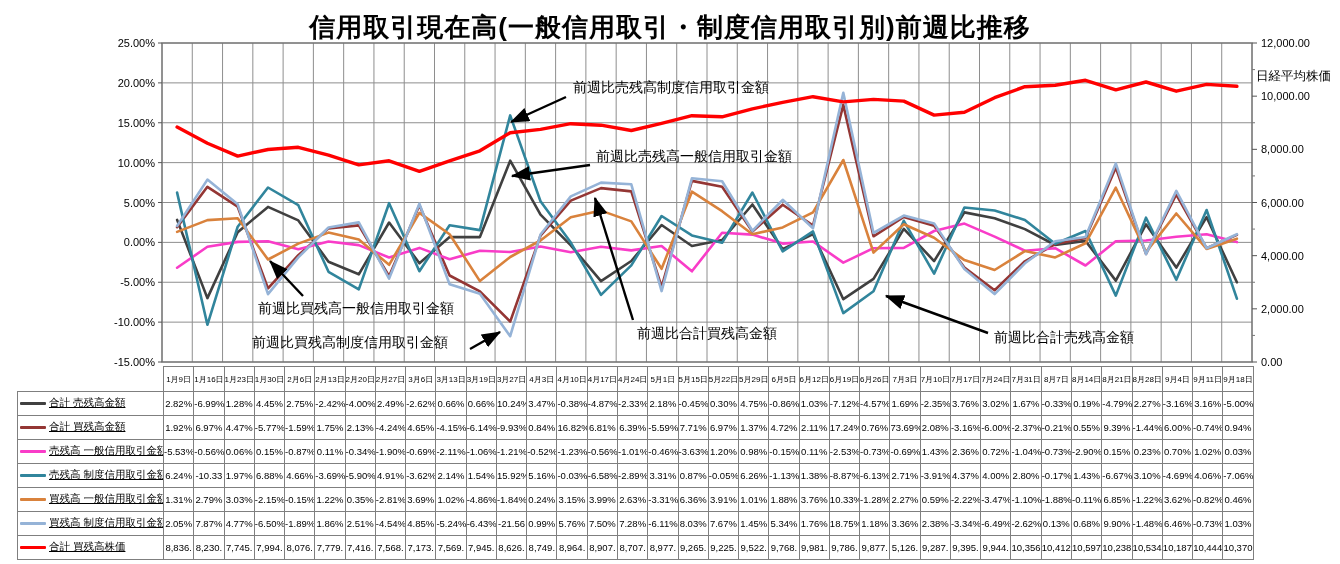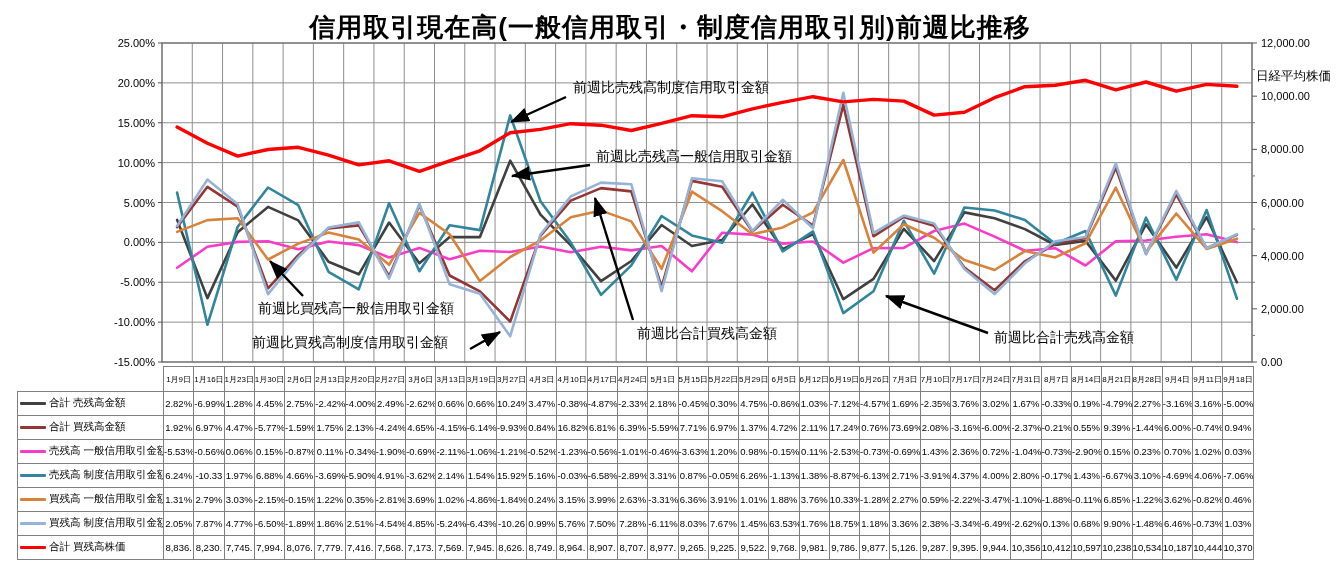--- a/index.html
+++ b/index.html
@@ -13,7 +13,7 @@
   #data-table td.datecell{height:24px;font-size:8px;text-align:center;white-space:nowrap;color:#000;overflow:visible;}
   #data-table td.corner{border:none;background:transparent;}
   #data-table td.valcell{height:23px;font-size:9.5px;text-align:center;white-space:nowrap;color:#000;}
-  #data-table td.labelcell{height:23px;font-size:10.5px;white-space:nowrap;color:#000;padding-left:2px;}
+  #data-table td.labelcell{height:23px;font-size:10.5px;white-space:nowrap;color:#000;padding-left:2px;text-decoration:underline;}
   .swatch{display:inline-block;width:26px;height:3px;vertical-align:middle;margin-right:3px;border-radius:1px;}
   .lbltext{vertical-align:middle;}
 </style>

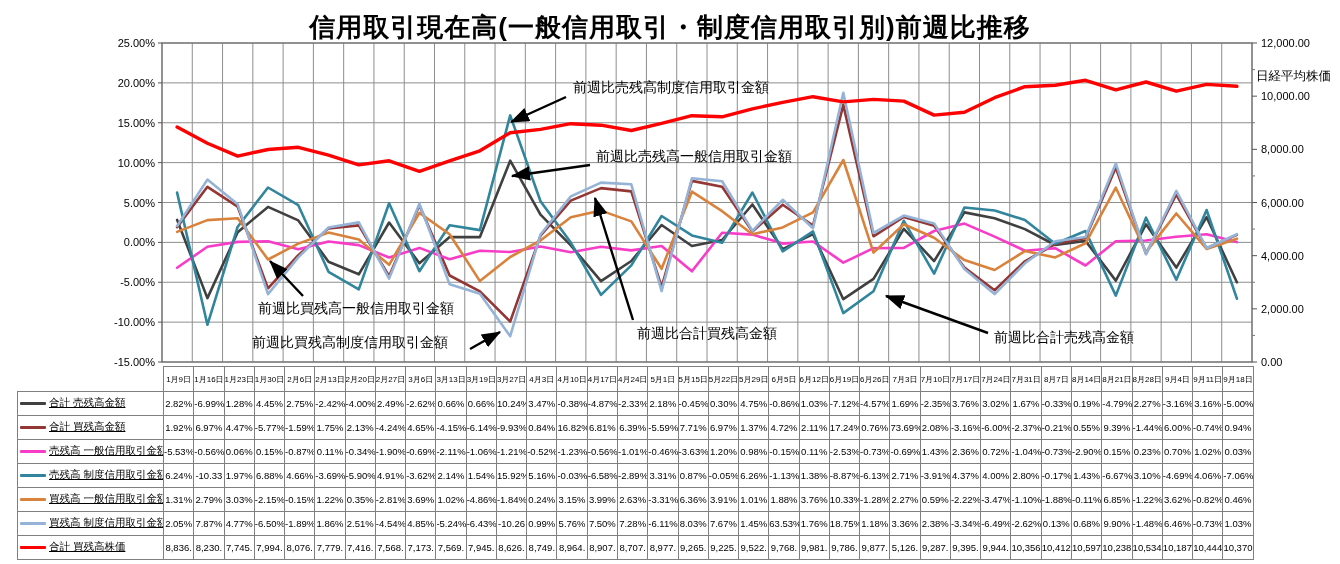--- a/index.html
+++ b/index.html
@@ -428,7 +428,7 @@
           <td class="valcell">4.85%</td>
           <td class="valcell">-5.24%</td>
           <td class="valcell">-6.43%</td>
-          <td class="valcell">-10.26</td>
+          <td class="valcell">-21.56</td>
           <td class="valcell">0.99%</td>
           <td class="valcell">5.76%</td>
           <td class="valcell">7.50%</td>

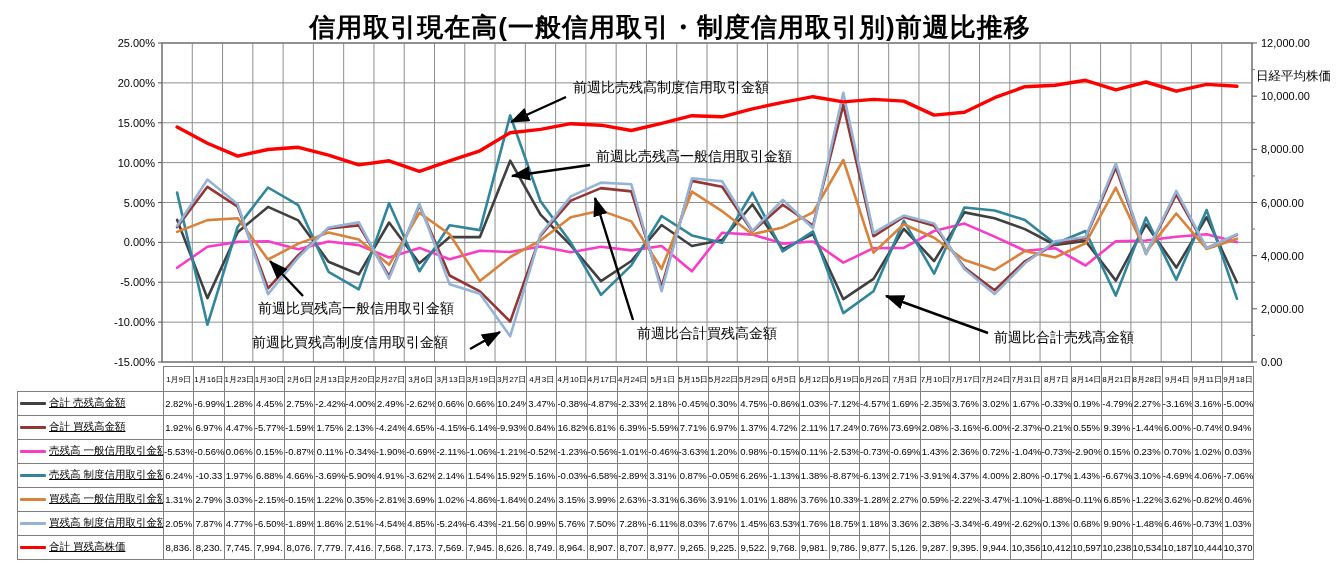--- a/index.html
+++ b/index.html
@@ -437,7 +437,7 @@
           <td class="valcell">8.03%</td>
           <td class="valcell">7.67%</td>
           <td class="valcell">1.45%</td>
-          <td class="valcell">63.53%</td>
+          <td class="valcell">5.34%</td>
           <td class="valcell">1.76%</td>
           <td class="valcell">18.75%</td>
           <td class="valcell">1.18%</td>

